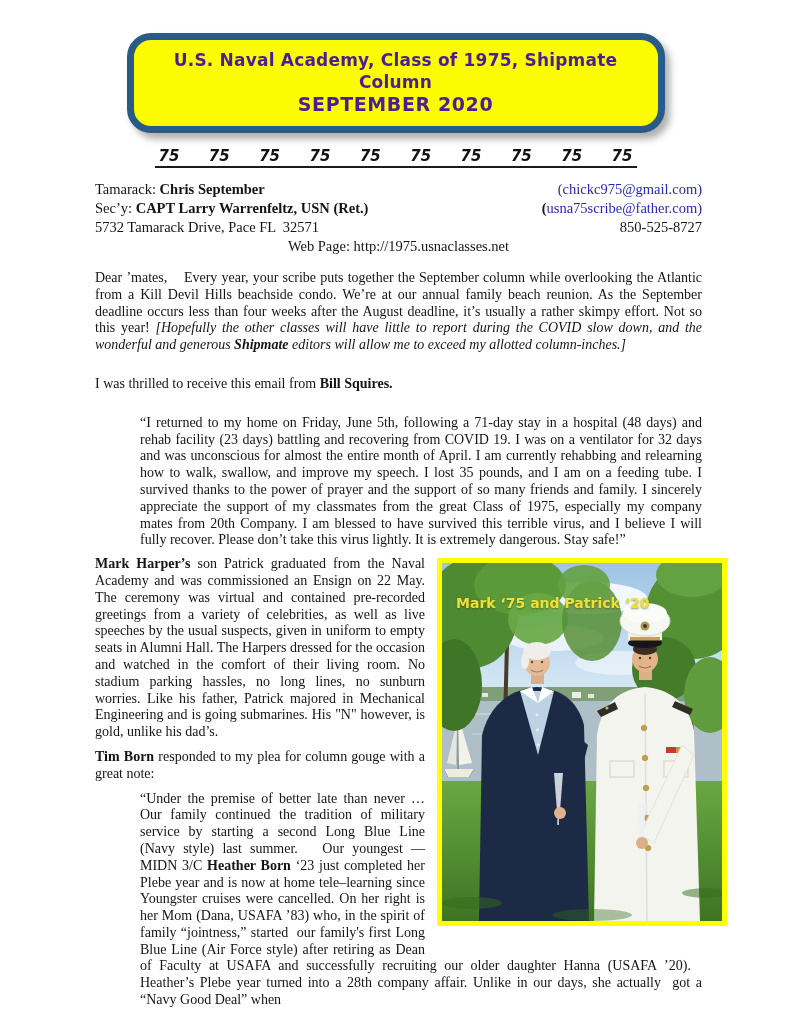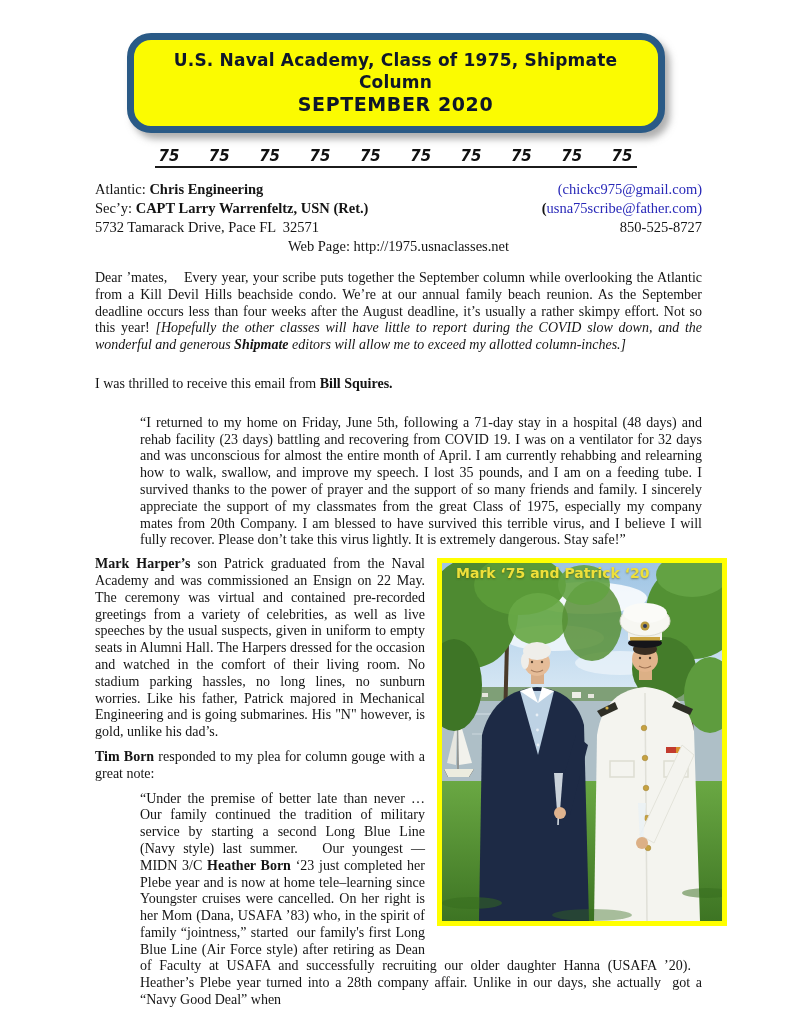--- a/index.html
+++ b/index.html
@@ -11,7 +11,7 @@
     box-sizing:border-box;width:538px;margin:33px auto 0;
     background:#fbfb01;border:7px solid #2a5a86;border-radius:24px;
     padding:9px 4px 11px;text-align:center;
-    font-family:"DejaVu Sans", sans-serif;font-weight:bold;color:#0f172a;
+    font-family:"DejaVu Sans", sans-serif;font-weight:bold;color:#4c1d95;
     box-shadow:5px 6px 7px rgba(110,110,110,.55);
   }
   .banner-line1{font-size:17px;line-height:22px;letter-spacing:.2px;}

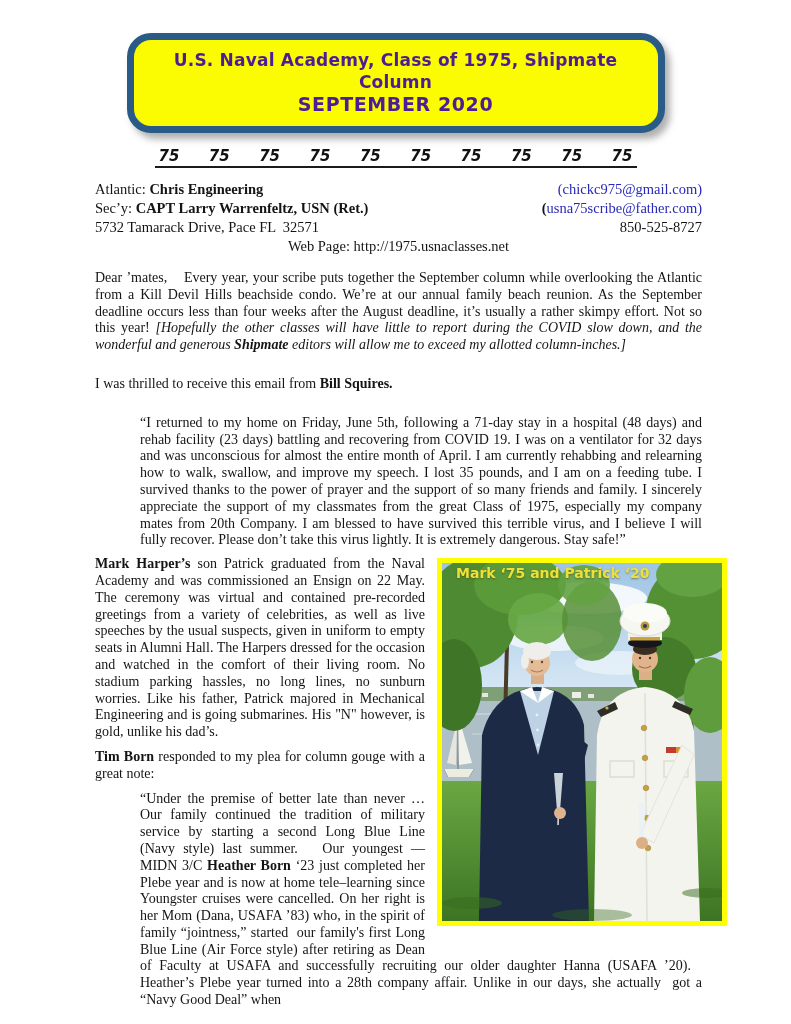--- a/index.html
+++ b/index.html
@@ -73,7 +73,7 @@
 
     <div class="contact">
       <div class="crow">
-        <span><span>Atlantic: </span><b>Chris Engineering</b></span>
+        <span><span>Tamarack: </span><b>Chris Engineering</b></span>
         <span class="blue">(chickc975@gmail.com)</span>
       </div>
       <div class="crow">

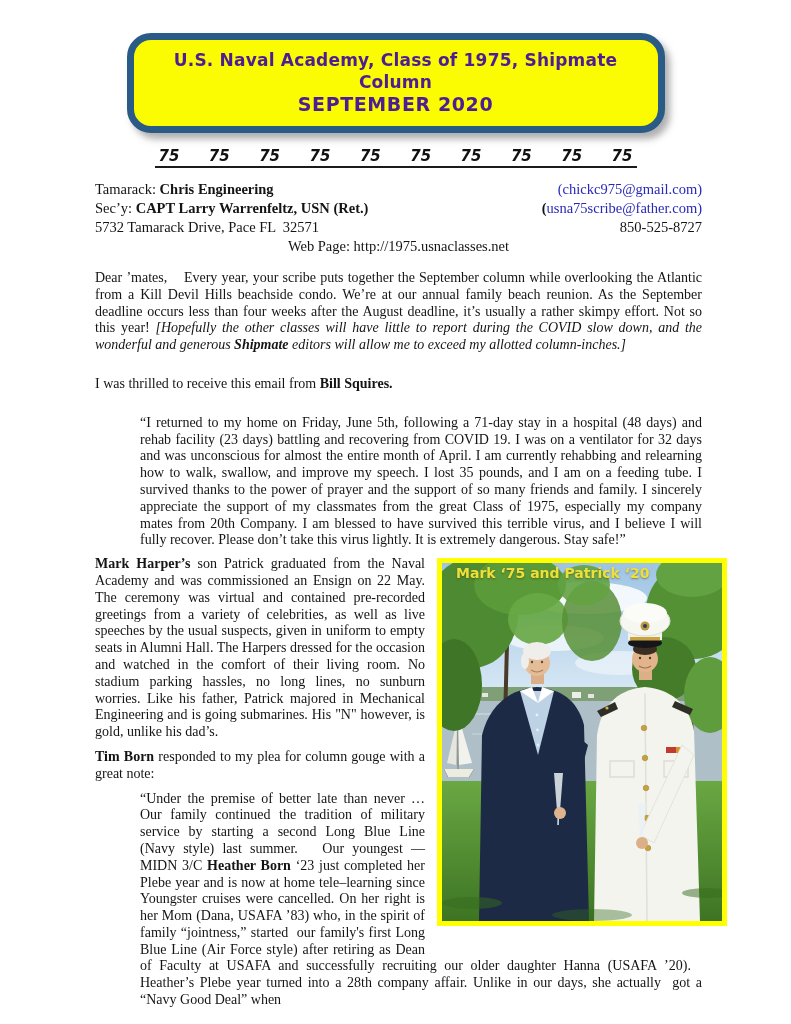--- a/index.html
+++ b/index.html
@@ -73,7 +73,7 @@
 
     <div class="contact">
       <div class="crow">
-        <span><span>Tamarack: </span><b>Chris Engineering</b></span>
+        <span><span>Tamarack: </span><b>Chris September</b></span>
         <span class="blue">(chickc975@gmail.com)</span>
       </div>
       <div class="crow">

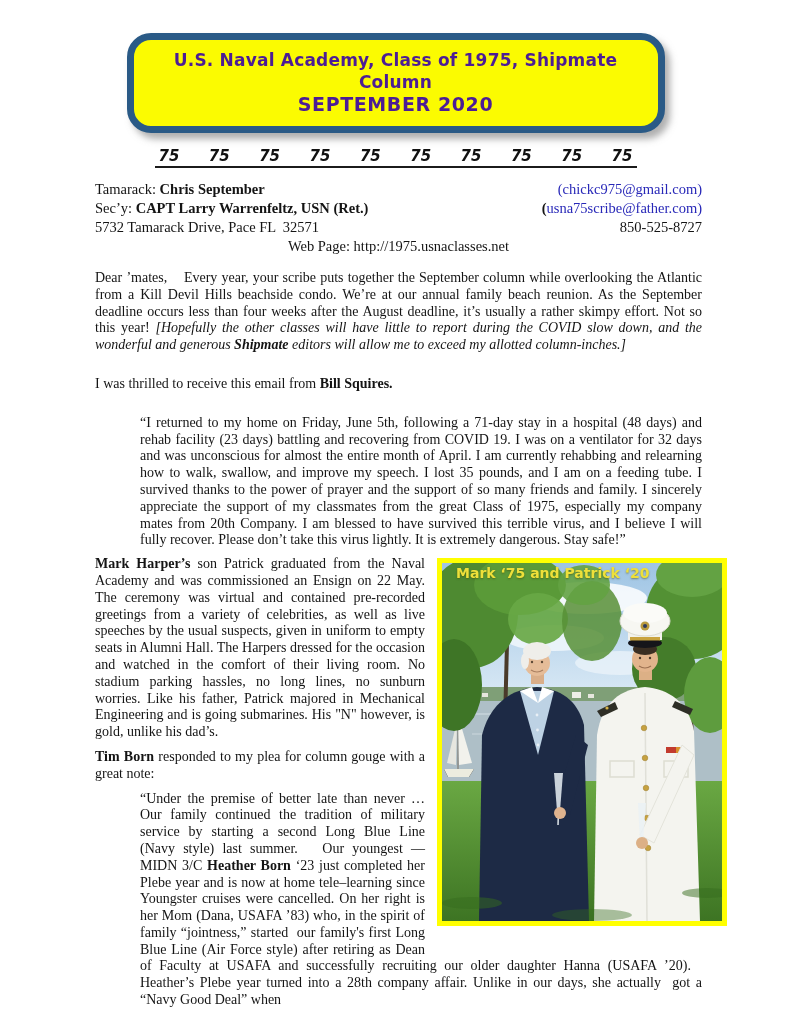--- a/index.html
+++ b/index.html
@@ -41,7 +41,7 @@
   }
   .photo-frame svg{display:block;width:100%;height:100%;}
   .photo-caption{
-    position:absolute;top:2px;left:14px;
+    position:absolute;top:32px;left:14px;
     font-family:"DejaVu Sans", sans-serif;font-weight:bold;font-size:14px;
     color:#eee03a;text-shadow:0 1px 2px rgba(70,70,0,.55);white-space:nowrap;
   }

